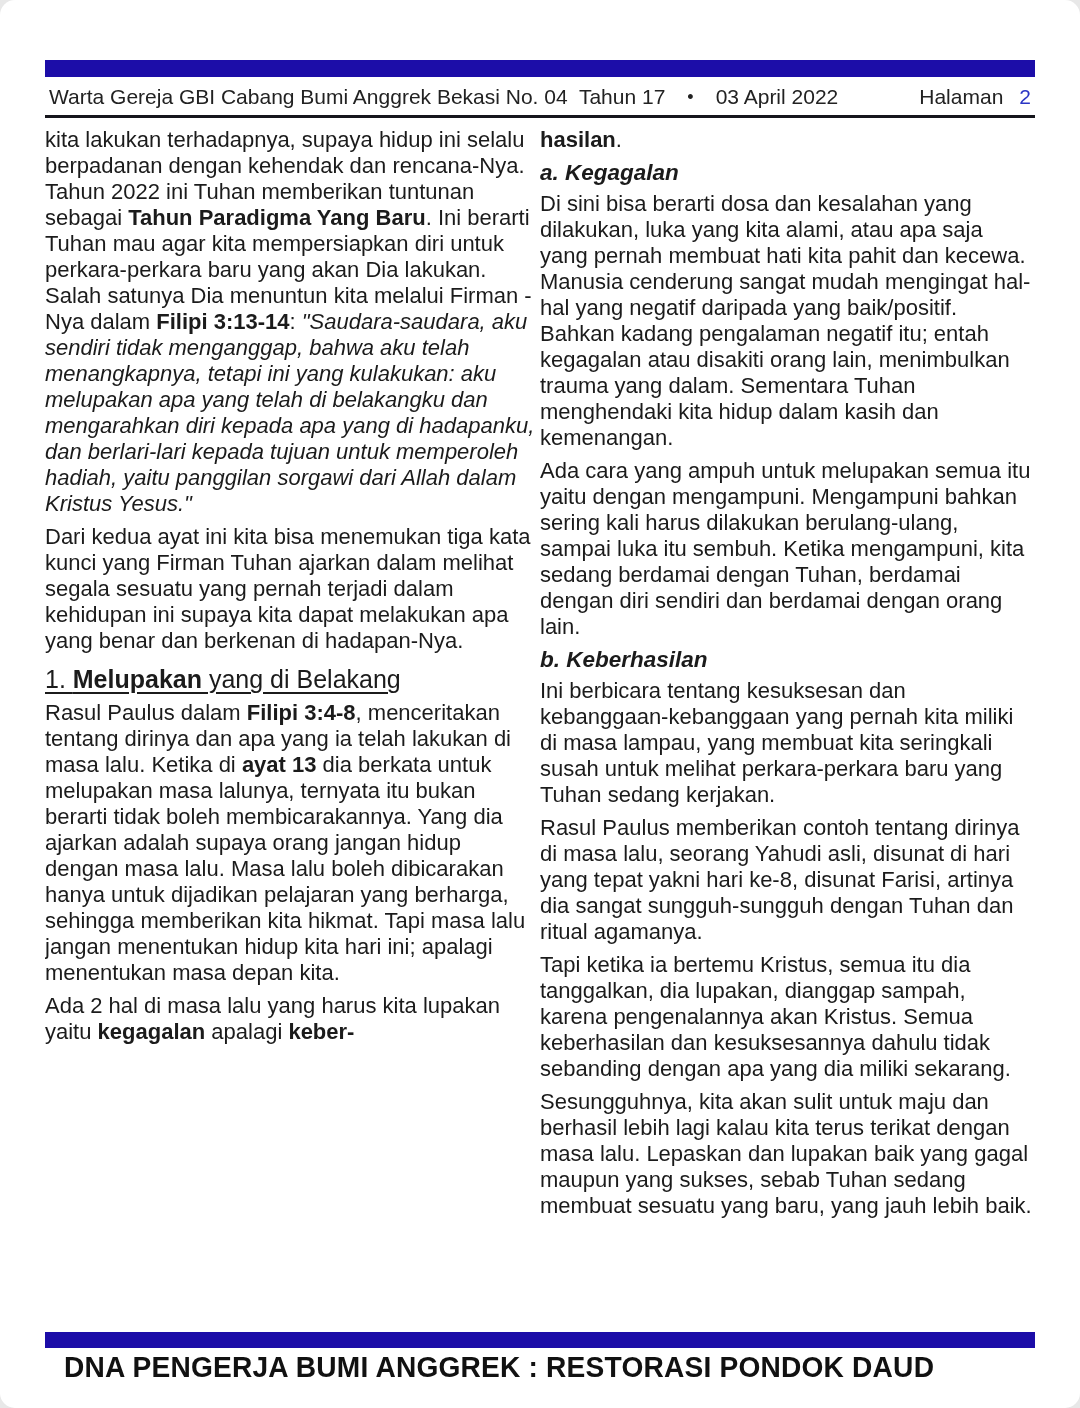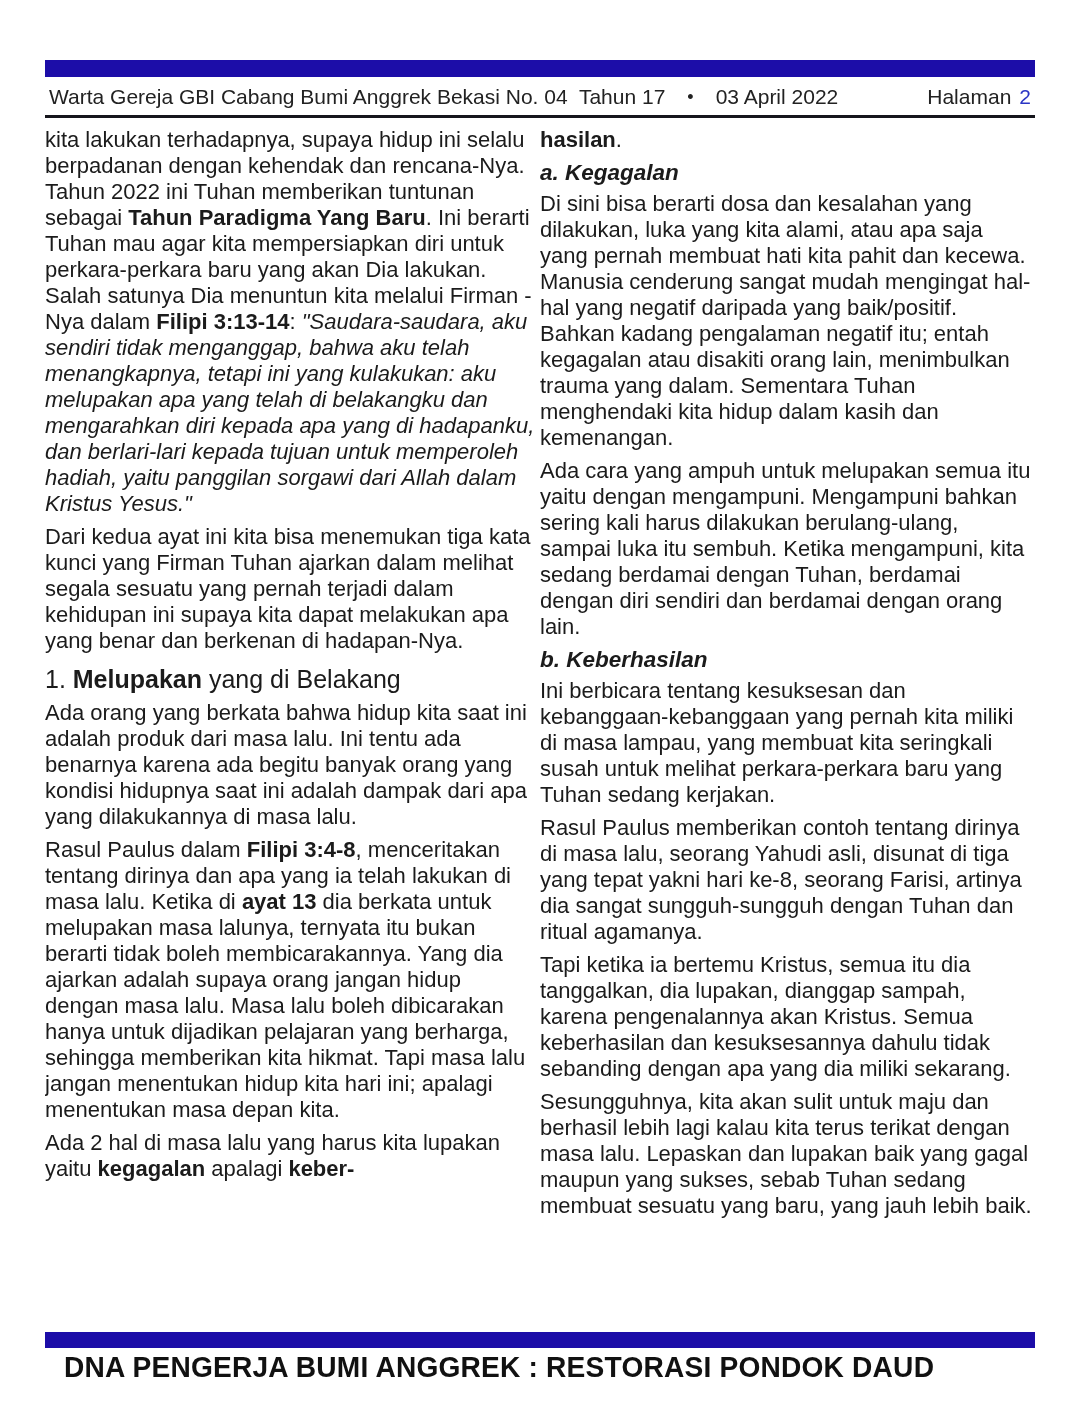--- a/index.html
+++ b/index.html
@@ -13,6 +13,7 @@
     font-family:"Liberation Sans", sans-serif;
     color:#1b1b1b;
     overflow:hidden;
+    border-radius:15px;
   }
   .top-bar{height:17px;background:var(--accent,#1c0da8);}
   .header-row{

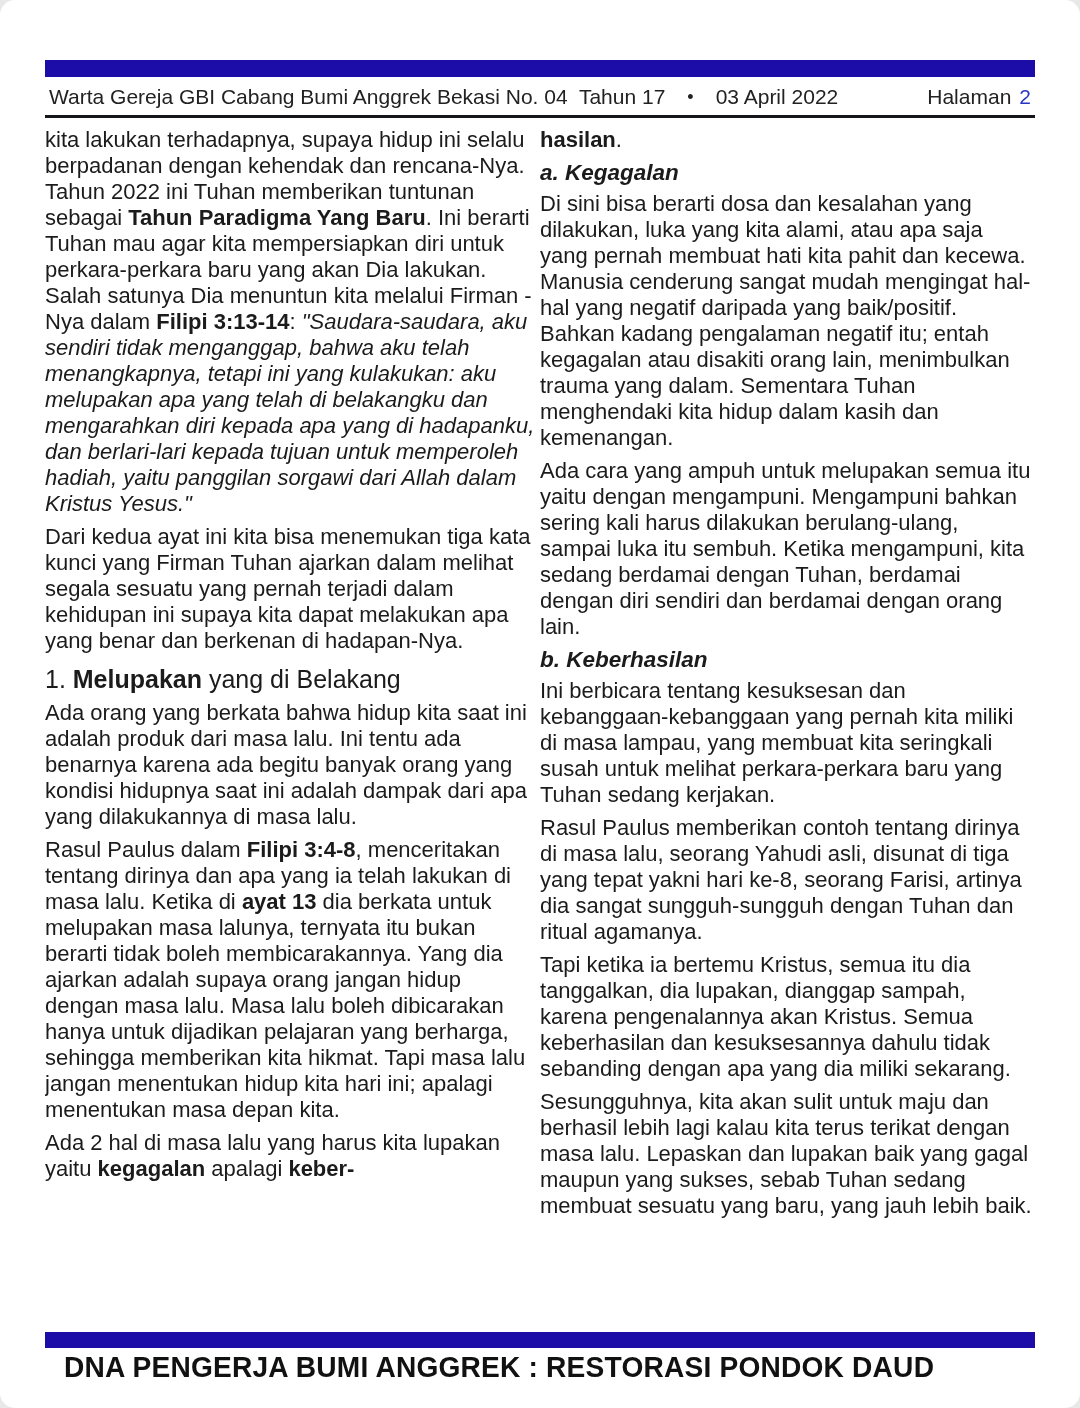--- a/index.html
+++ b/index.html
@@ -24,7 +24,7 @@
   .header-left{display:flex;align-items:center;}
   .header-left .title{white-space:pre-wrap;}
   .bullet{margin:0 22px;font-size:18px;}
-  .header-right{display:flex;align-items:center;gap:8px;}
+  .header-right{display:flex;align-items:center;gap:16px;}
   .pageno{color:var(--pageno,#2b35c4);}
   .rule{height:3px;background:var(--rule,#15151c);}
   .columns{

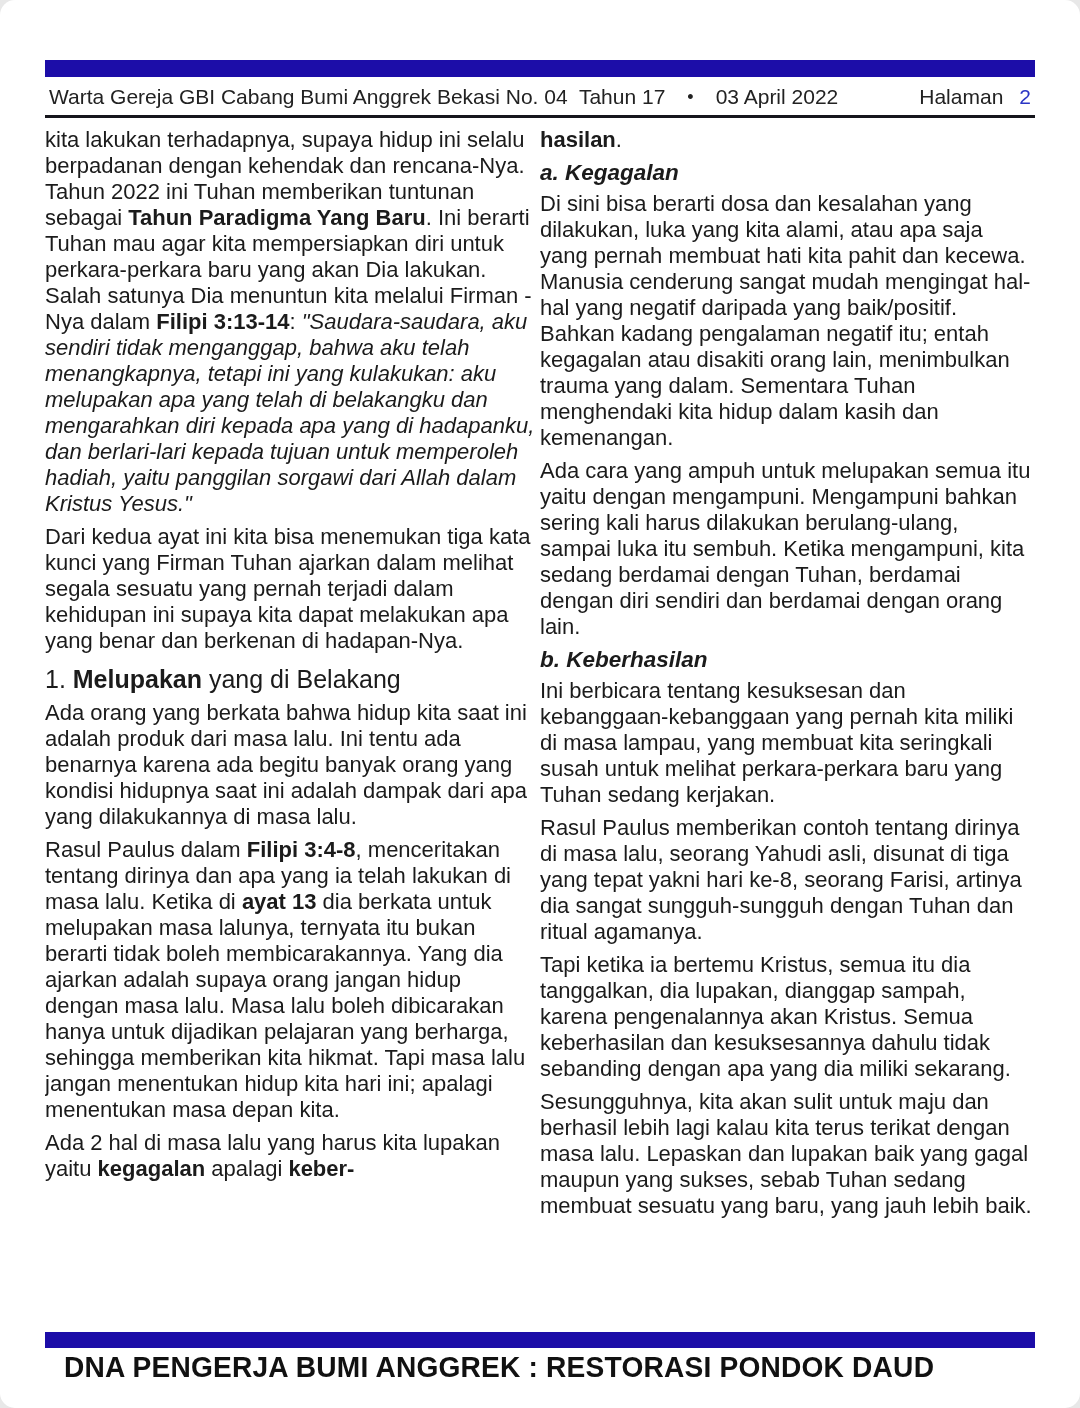--- a/index.html
+++ b/index.html
@@ -39,6 +39,7 @@
   h3.section-heading{
     margin:11px 0 7px 0;
     font-size:25px;font-weight:normal;line-height:28px;
+    text-decoration:underline;
     text-decoration-thickness:2px;
     text-underline-offset:4px;
   }

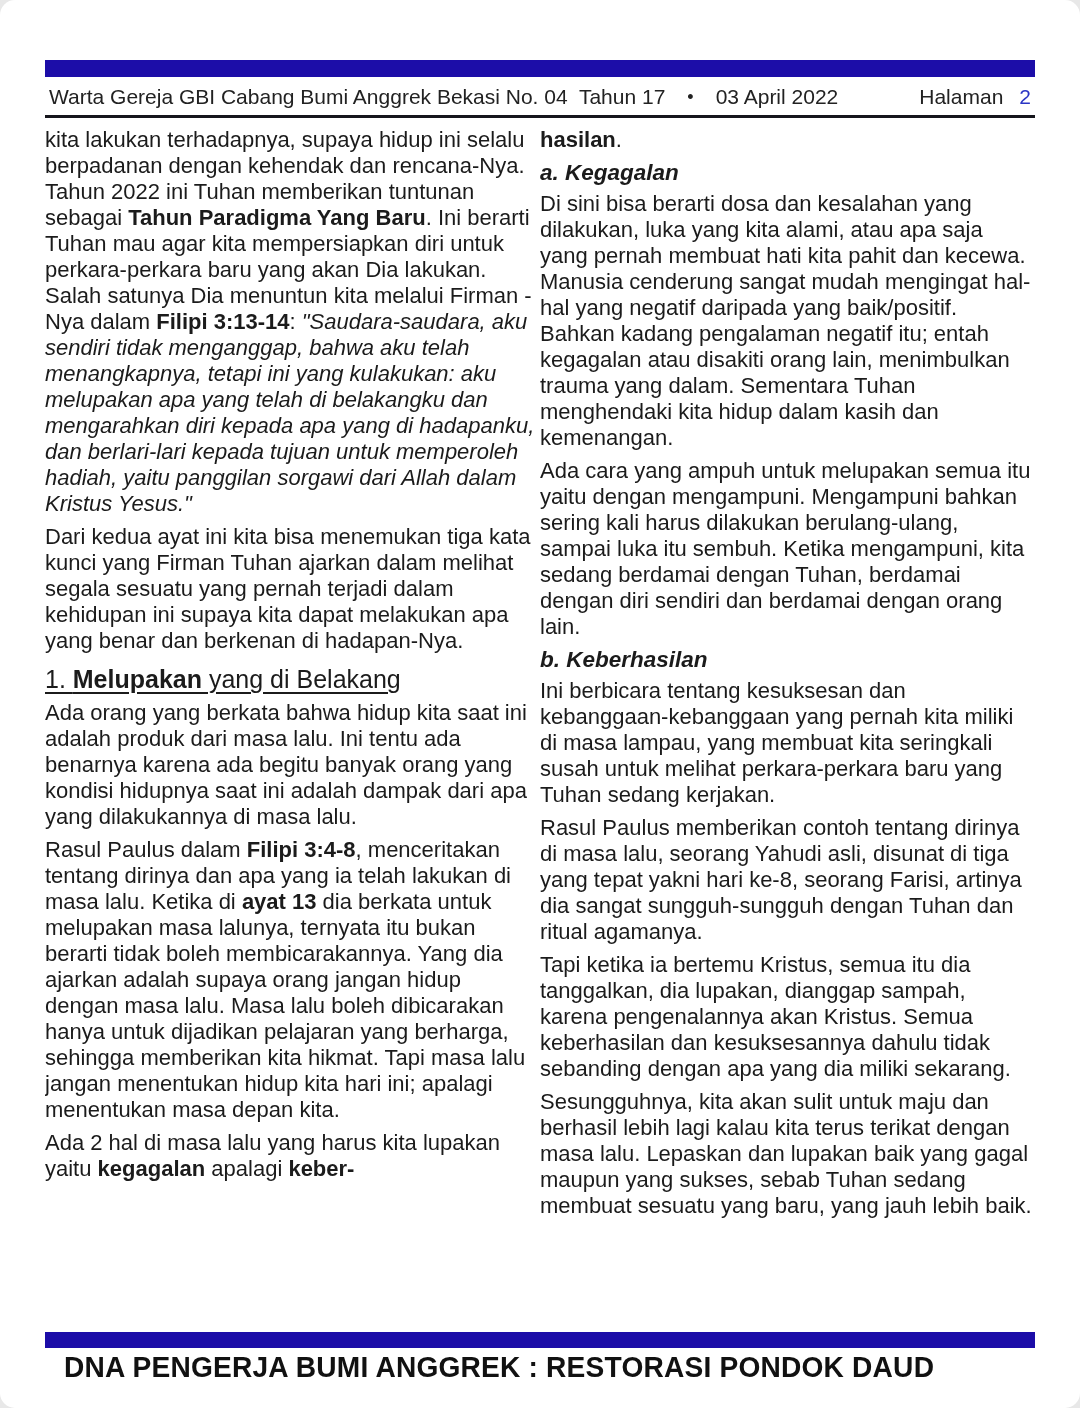--- a/index.html
+++ b/index.html
@@ -81,7 +81,6 @@
         <p class="paragraph"><span>kita lakukan terhadapnya, supaya hidup ini selalu berpadanan dengan kehendak dan rencana-Nya. Tahun 2022 ini Tuhan memberikan tuntunan sebagai </span><span class="b">Tahun Paradigma Yang Baru</span><span>. Ini berarti Tuhan mau agar kita mempersiapkan diri untuk perkara-perkara baru yang akan Dia lakukan. Salah satunya Dia menuntun kita melalui Firman -Nya dalam </span><span class="b">Filipi 3:13-14</span><span>: </span><span class="i">"Saudara-saudara, aku sendiri tidak menganggap, bahwa aku telah menangkapnya, tetapi ini yang kulakukan: aku melupakan apa yang telah di belakangku dan mengarahkan diri kepada apa yang di hadapanku, dan berlari-lari kepada tujuan untuk memperoleh hadiah, yaitu panggilan sorgawi dari Allah dalam Kristus Yesus."</span></p>
         <p class="paragraph"><span>Dari kedua ayat ini kita bisa menemukan tiga kata kunci yang Firman Tuhan ajarkan dalam melihat segala sesuatu yang pernah terjadi dalam kehidupan ini supaya kita dapat melakukan apa yang benar dan berkenan di hadapan-Nya.</span></p>
         <h3 class="section-heading"><span>1. </span><span class="b">Melupakan</span><span> yang di Belakang</span></h3>
-        <p class="paragraph"><span>Ada orang yang berkata bahwa hidup kita saat ini adalah produk dari masa lalu. Ini tentu ada benarnya karena ada begitu banyak orang yang kondisi hidupnya saat ini adalah dampak dari apa yang dilakukannya di masa lalu.</span></p>
         <p class="paragraph"><span>Rasul Paulus dalam </span><span class="b">Filipi 3:4-8</span><span>, menceritakan tentang dirinya dan apa yang ia telah lakukan di masa lalu. Ketika di </span><span class="b">ayat 13</span><span> dia berkata untuk melupakan masa lalunya, ternyata itu bukan berarti tidak boleh membicarakannya. Yang dia ajarkan adalah supaya orang jangan hidup dengan masa lalu. Masa lalu boleh dibicarakan hanya untuk dijadikan pelajaran yang berharga, sehingga memberikan kita hikmat. Tapi masa lalu jangan menentukan hidup kita hari ini; apalagi menentukan masa depan kita.</span></p>
         <p class="paragraph"><span>Ada 2 hal di masa lalu yang harus kita lupakan yaitu </span><span class="b">kegagalan</span><span> apalagi </span><span class="b">keber-</span></p>
       </div>

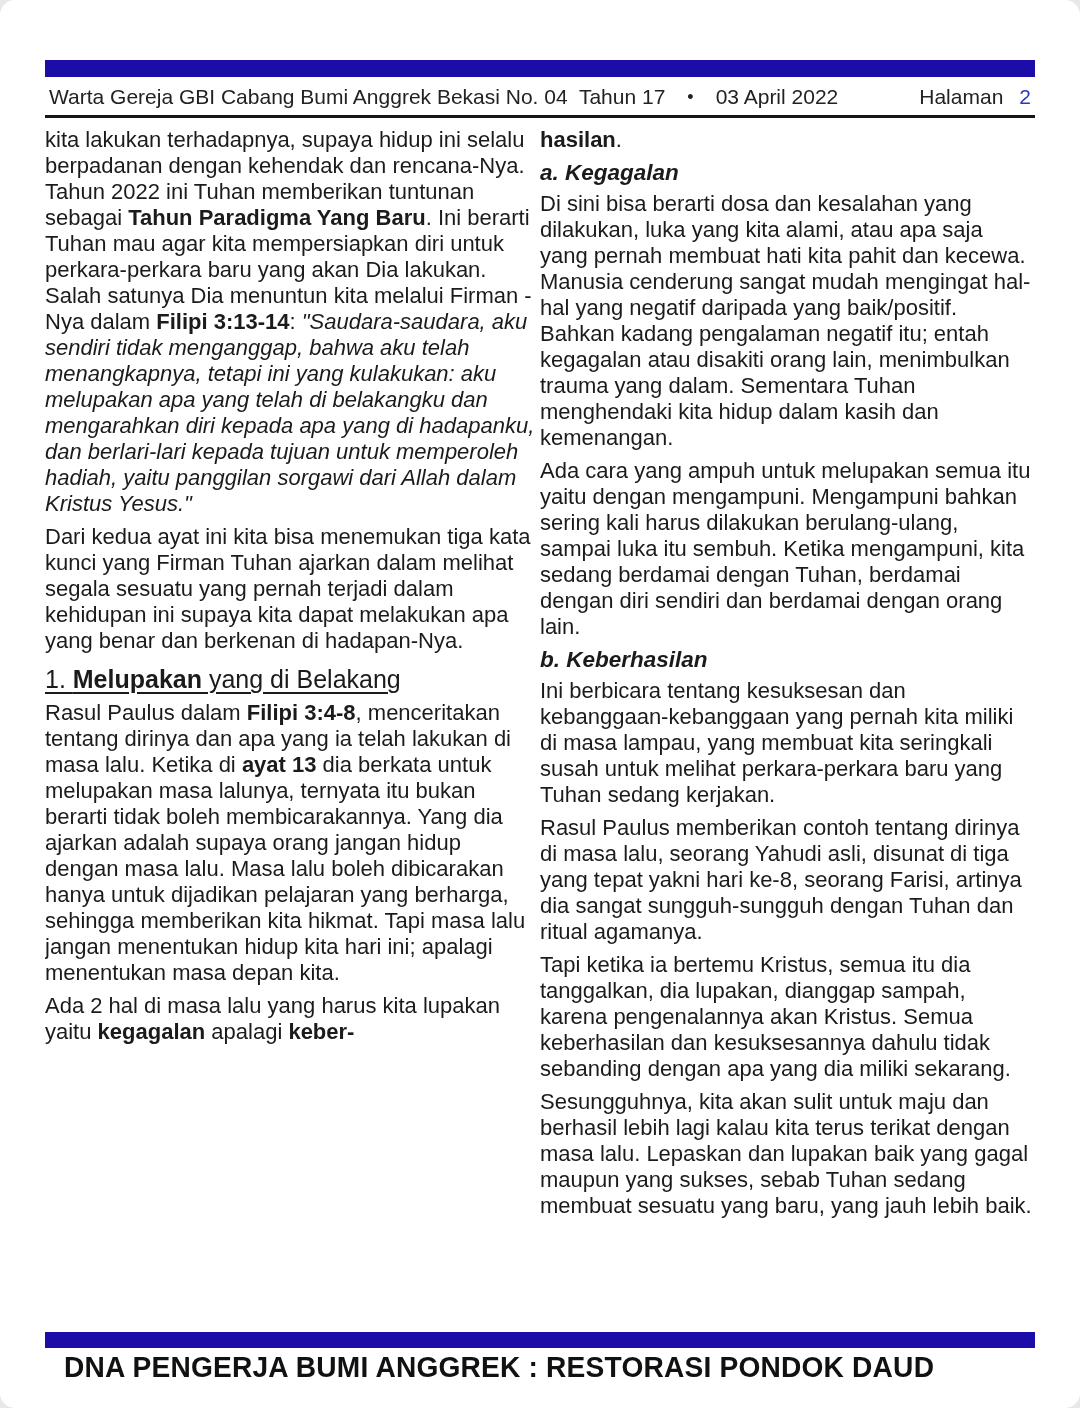--- a/index.html
+++ b/index.html
@@ -91,7 +91,7 @@
         <p class="paragraph"><span>Ada cara yang ampuh untuk melupakan semua itu yaitu dengan mengampuni. Mengampuni bahkan sering kali harus dilakukan berulang-ulang, sampai luka itu sembuh. Ketika mengampuni, kita sedang berdamai dengan Tuhan, berdamai dengan diri sendiri dan berdamai dengan orang lain.</span></p>
         <h3 class="subheading"><span class="b">b. Keberhasilan</span></h3>
         <p class="paragraph"><span>Ini berbicara tentang kesuksesan dan kebanggaan-kebanggaan yang pernah kita miliki di masa lampau, yang membuat kita seringkali susah untuk melihat perkara-perkara baru yang Tuhan sedang kerjakan.</span></p>
-        <p class="paragraph"><span>Rasul Paulus memberikan contoh tentang dirinya di masa lalu, seorang Yahudi asli, disunat di tiga yang tepat yakni hari ke-8, seorang Farisi, artinya dia sangat sungguh-sungguh dengan Tuhan dan ritual agamanya.</span></p>
+        <p class="paragraph"><span>Rasul Paulus memberikan contoh tentang dirinya di masa lalu, seorang Yahudi asli, disunat di hari yang tepat yakni hari ke-8, disunat Farisi, artinya dia sangat sungguh-sungguh dengan Tuhan dan ritual agamanya.</span></p>
         <p class="paragraph"><span>Tapi ketika ia bertemu Kristus, semua itu dia tanggalkan, dia lupakan, dianggap sampah, karena pengenalannya akan Kristus. Semua keberhasilan dan kesuksesannya dahulu tidak sebanding dengan apa yang dia miliki sekarang.</span></p>
         <p class="paragraph"><span>Sesungguhnya, kita akan sulit untuk maju dan berhasil lebih lagi kalau kita terus terikat dengan masa lalu. Lepaskan dan lupakan baik yang gagal maupun yang sukses, sebab Tuhan sedang membuat sesuatu yang baru, yang jauh lebih baik.</span></p>
       </div>

